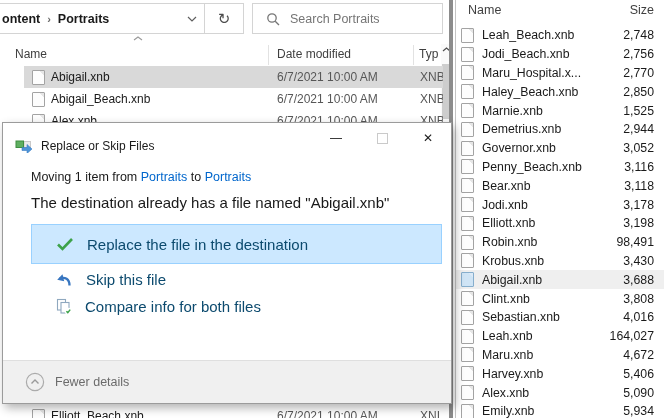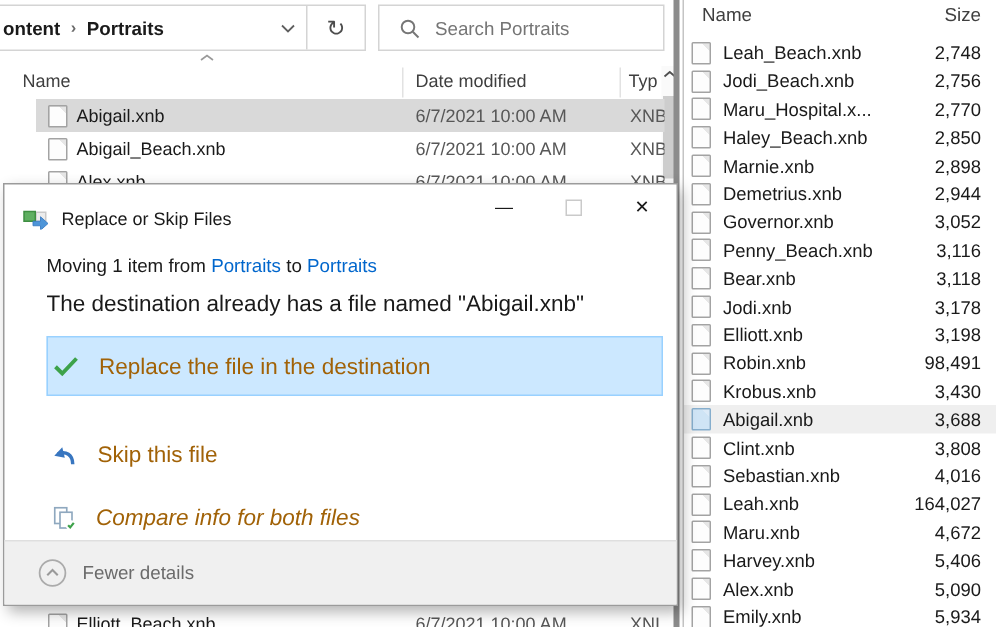--- a/index.html
+++ b/index.html
@@ -193,7 +193,7 @@
         <div class="rp-row">
           <span class="file-icon"></span>
           <span class="rp-name">Marnie.xnb</span>
-          <span class="rp-size">2,898</span>
+          <span class="rp-size">1,525</span>
         </div>
         <div class="rp-row">
           <span class="file-icon"></span>

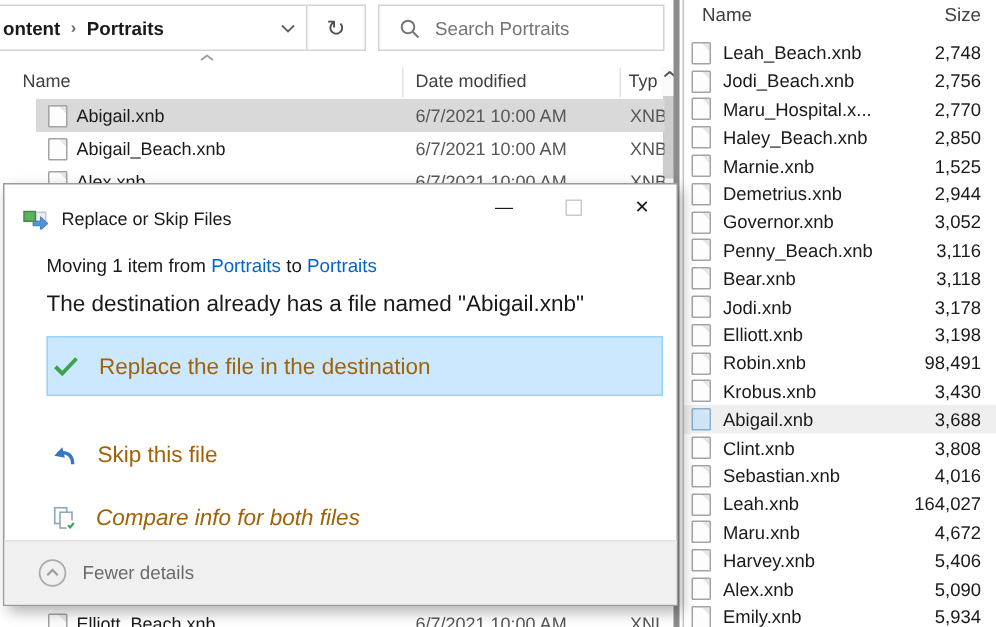--- a/index.html
+++ b/index.html
@@ -55,8 +55,8 @@
   .moving-line{margin-top:17px;font-size:12.5px;}
   .lnk{color:#0066cc;}
   .dlg-message{margin-top:10px;font-size:15px;color:#191919;}
-  .opt{width:411px;display:flex;align-items:center;gap:13px;padding-left:3px;box-sizing:border-box;
-       border:1px solid transparent;font-size:15px;color:#a16207;}
+  .opt{width:411px;display:flex;align-items:center;gap:13px;padding-left:24px;box-sizing:border-box;
+       border:1px solid transparent;font-size:15px;color:#0c4a6e;}
   .opt-replace{margin-top:13px;height:40px;background:#cce8ff;border-color:#99d1ff;}
   .opt-skip{margin-top:26px;height:27px;text-align:right;}
   .opt-compare{margin-top:15px;height:27px;font-style:italic;}

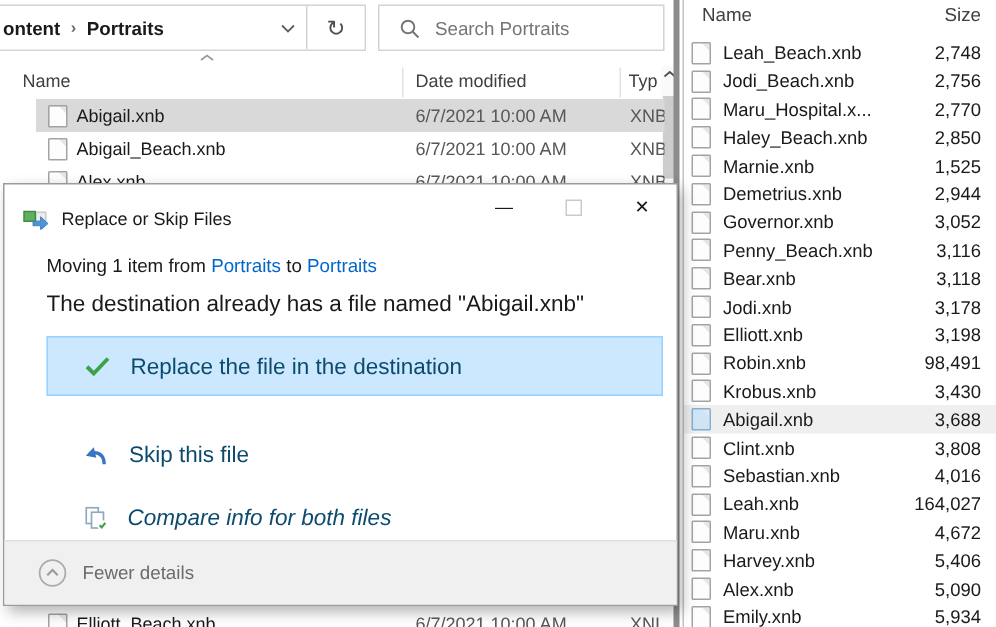--- a/index.html
+++ b/index.html
@@ -58,7 +58,7 @@
   .opt{width:411px;display:flex;align-items:center;gap:13px;padding-left:24px;box-sizing:border-box;
        border:1px solid transparent;font-size:15px;color:#0c4a6e;}
   .opt-replace{margin-top:13px;height:40px;background:#cce8ff;border-color:#99d1ff;}
-  .opt-skip{margin-top:26px;height:27px;text-align:right;}
+  .opt-skip{margin-top:2px;height:27px;text-align:right;}
   .opt-compare{margin-top:15px;height:27px;font-style:italic;}
   .dlg-footer{position:absolute;left:0;bottom:0;width:100%;height:43px;background:#f0f0f0;border-top:1px solid #dfdfdf;
               display:flex;align-items:center;gap:10px;padding-left:22px;box-sizing:border-box;}

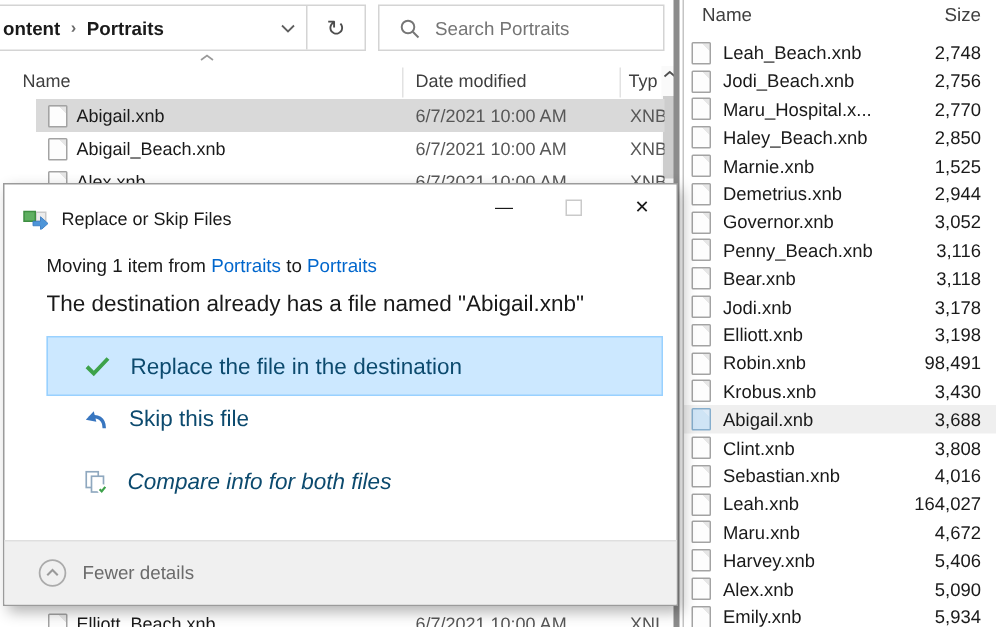--- a/index.html
+++ b/index.html
@@ -59,7 +59,7 @@
        border:1px solid transparent;font-size:15px;color:#0c4a6e;}
   .opt-replace{margin-top:13px;height:40px;background:#cce8ff;border-color:#99d1ff;}
   .opt-skip{margin-top:2px;height:27px;text-align:right;}
-  .opt-compare{margin-top:15px;height:27px;font-style:italic;}
+  .opt-compare{height:27px;}
   .dlg-footer{position:absolute;left:0;bottom:0;width:100%;height:43px;background:#f0f0f0;border-top:1px solid #dfdfdf;
               display:flex;align-items:center;gap:10px;padding-left:22px;box-sizing:border-box;}
   .footer-label{color:#6b6b6b;font-size:12.5px;}

